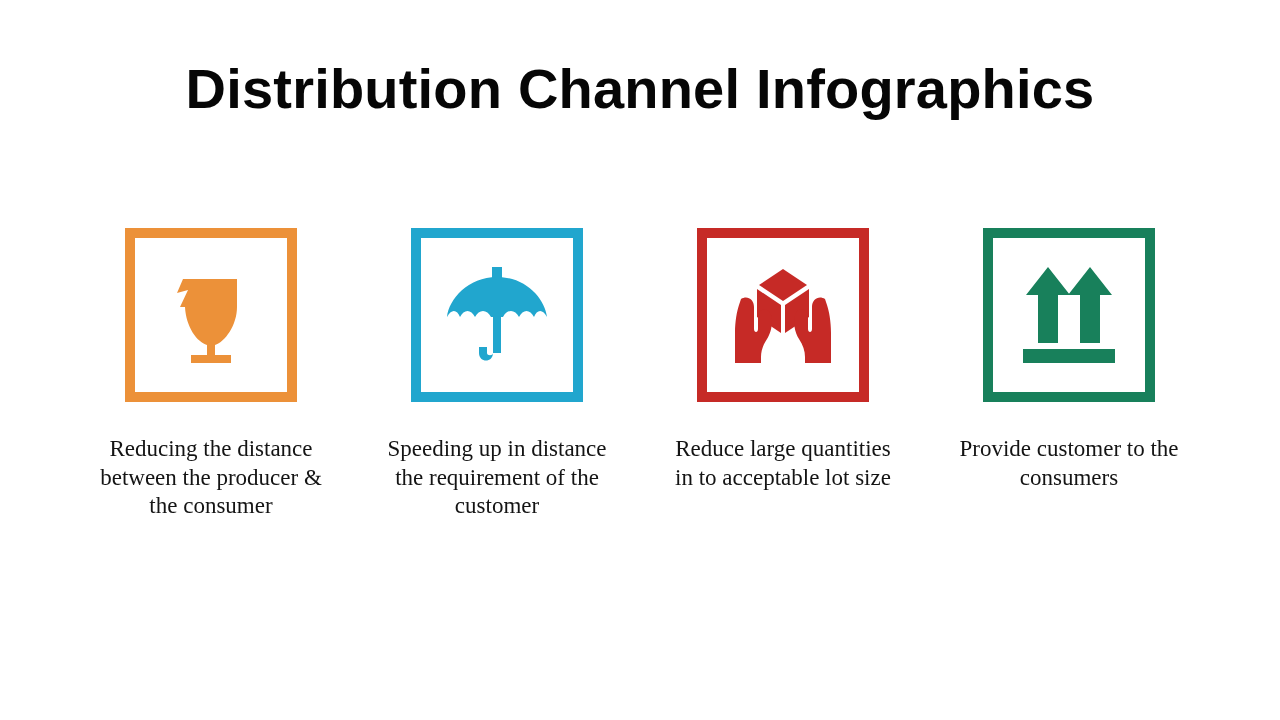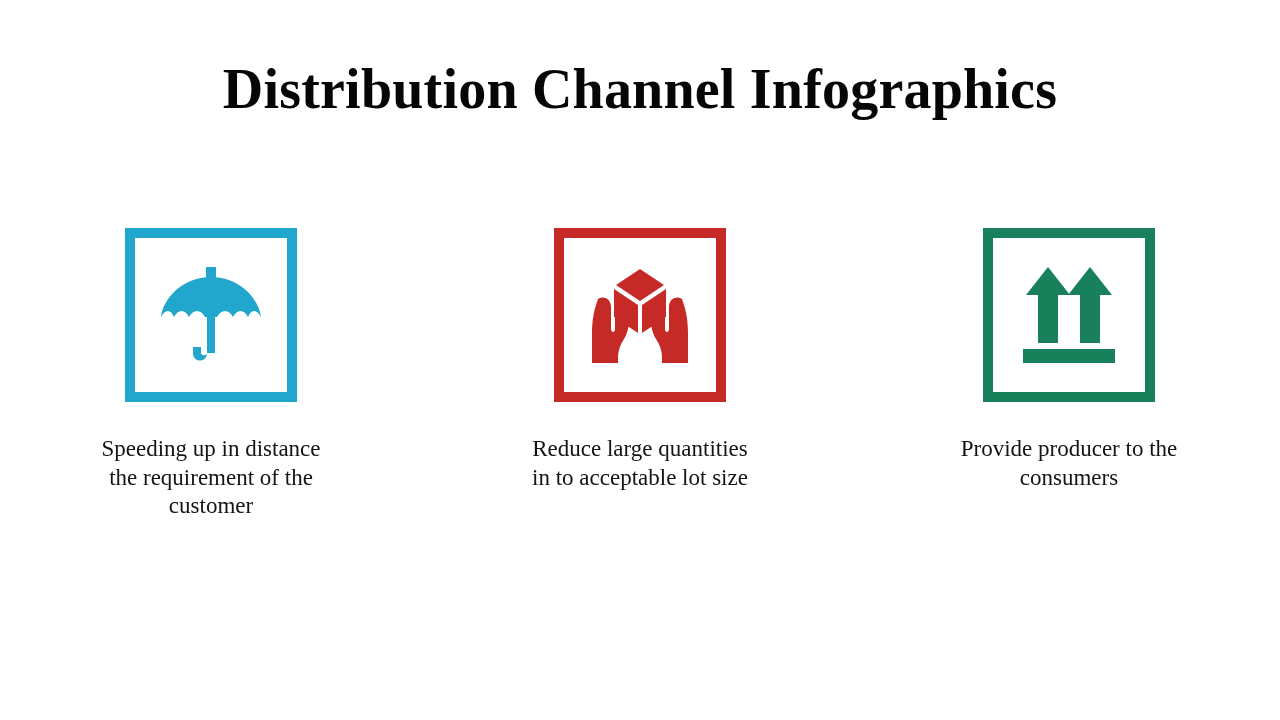--- a/index.html
+++ b/index.html
@@ -30,7 +30,7 @@
     left: 0;
     width: 1280px;
     text-align: center;
-    font-family: Liberation Serif, serif;
+    font-family: Liberation Sans, sans-serif;
     font-weight: bold;
     font-size: 56px;
     line-height: 66px;

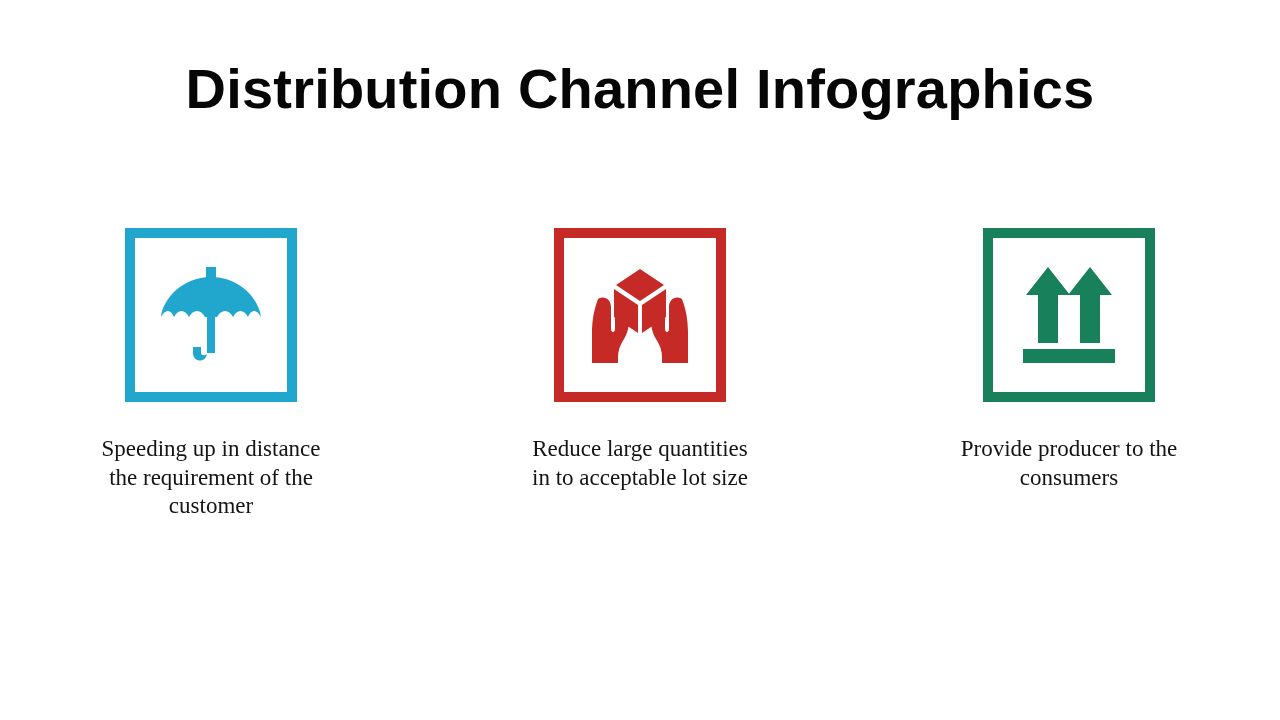--- a/index.html
+++ b/index.html
@@ -95,6 +95,18 @@
 
   <div class="cards">
 
+    <div class="card">
+      <div class="icon-frame" style="border-color: rgb(236, 145, 57);">
+        <svg width="112" height="112" viewBox="0 0 112 112" fill="#EC9139">
+
+          <path d="M16 20 L28 20 L22 34 L33 31 L25 48 L30 48
+                   C31 68 42 83 52 86 L52 96 L36 96 L36 104
+                   L76 104 L76 96 L60 96 L60 86
+                   C70 83 82 66 82 48 L82 20 Z"></path>
+        </svg>
+      </div>
+      <div class="card-caption">Reducing the distance between the producer &amp; the consumer</div>
+    </div>
 
     <div class="card">
       <div class="icon-frame" style="border-color: rgb(33, 166, 206);">

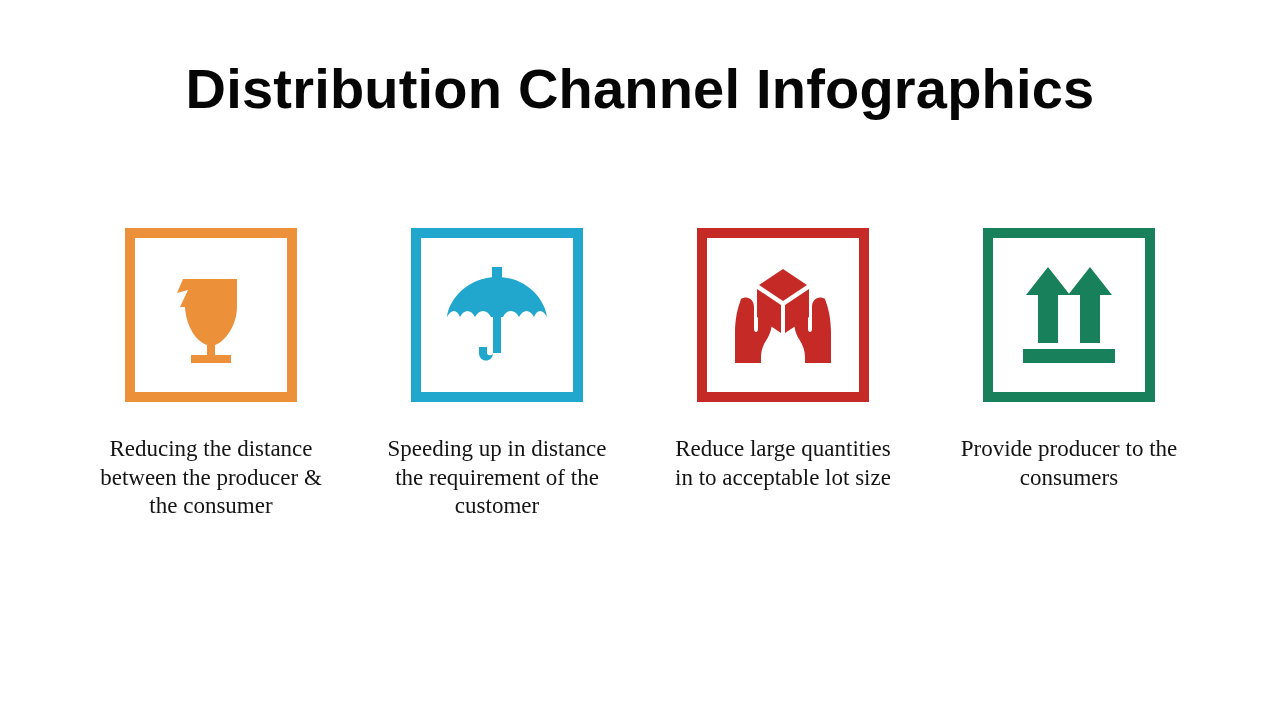--- a/index.html
+++ b/index.html
@@ -172,7 +172,7 @@
           <rect x="10" y="90" width="92" height="14"></rect>
         </svg>
       </div>
-      <div class="card-caption">Provide producer to the consumers</div>
+      <div class="card-caption">Provide customer to the consumers</div>
     </div>
 
   </div>

